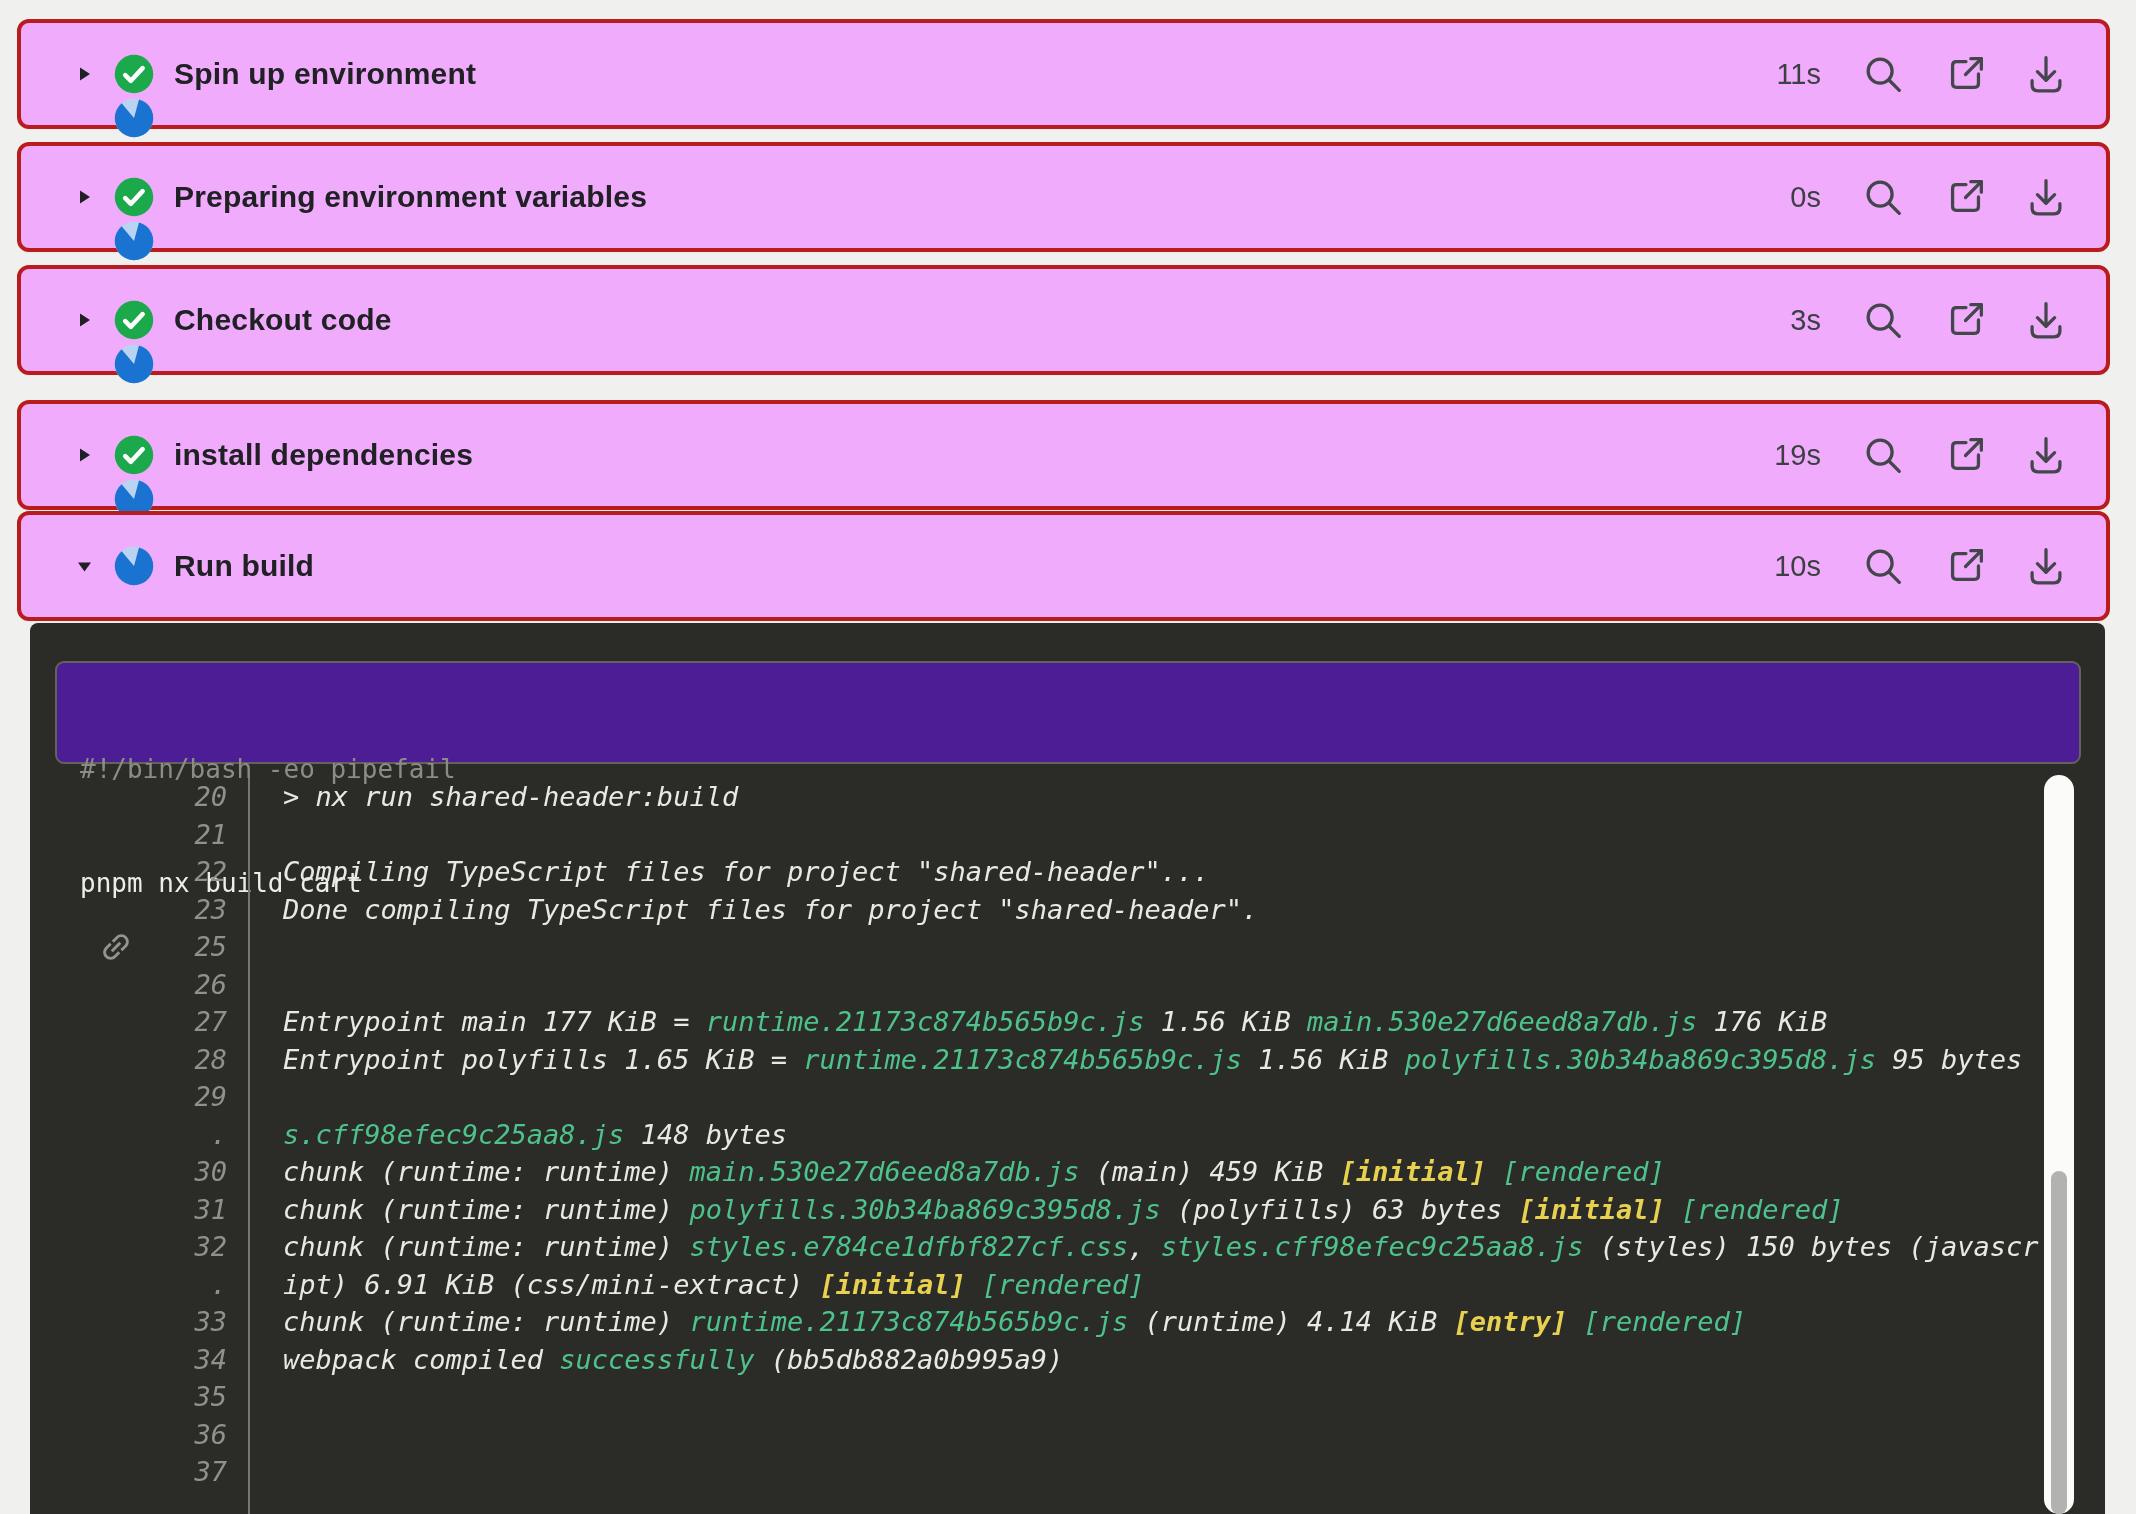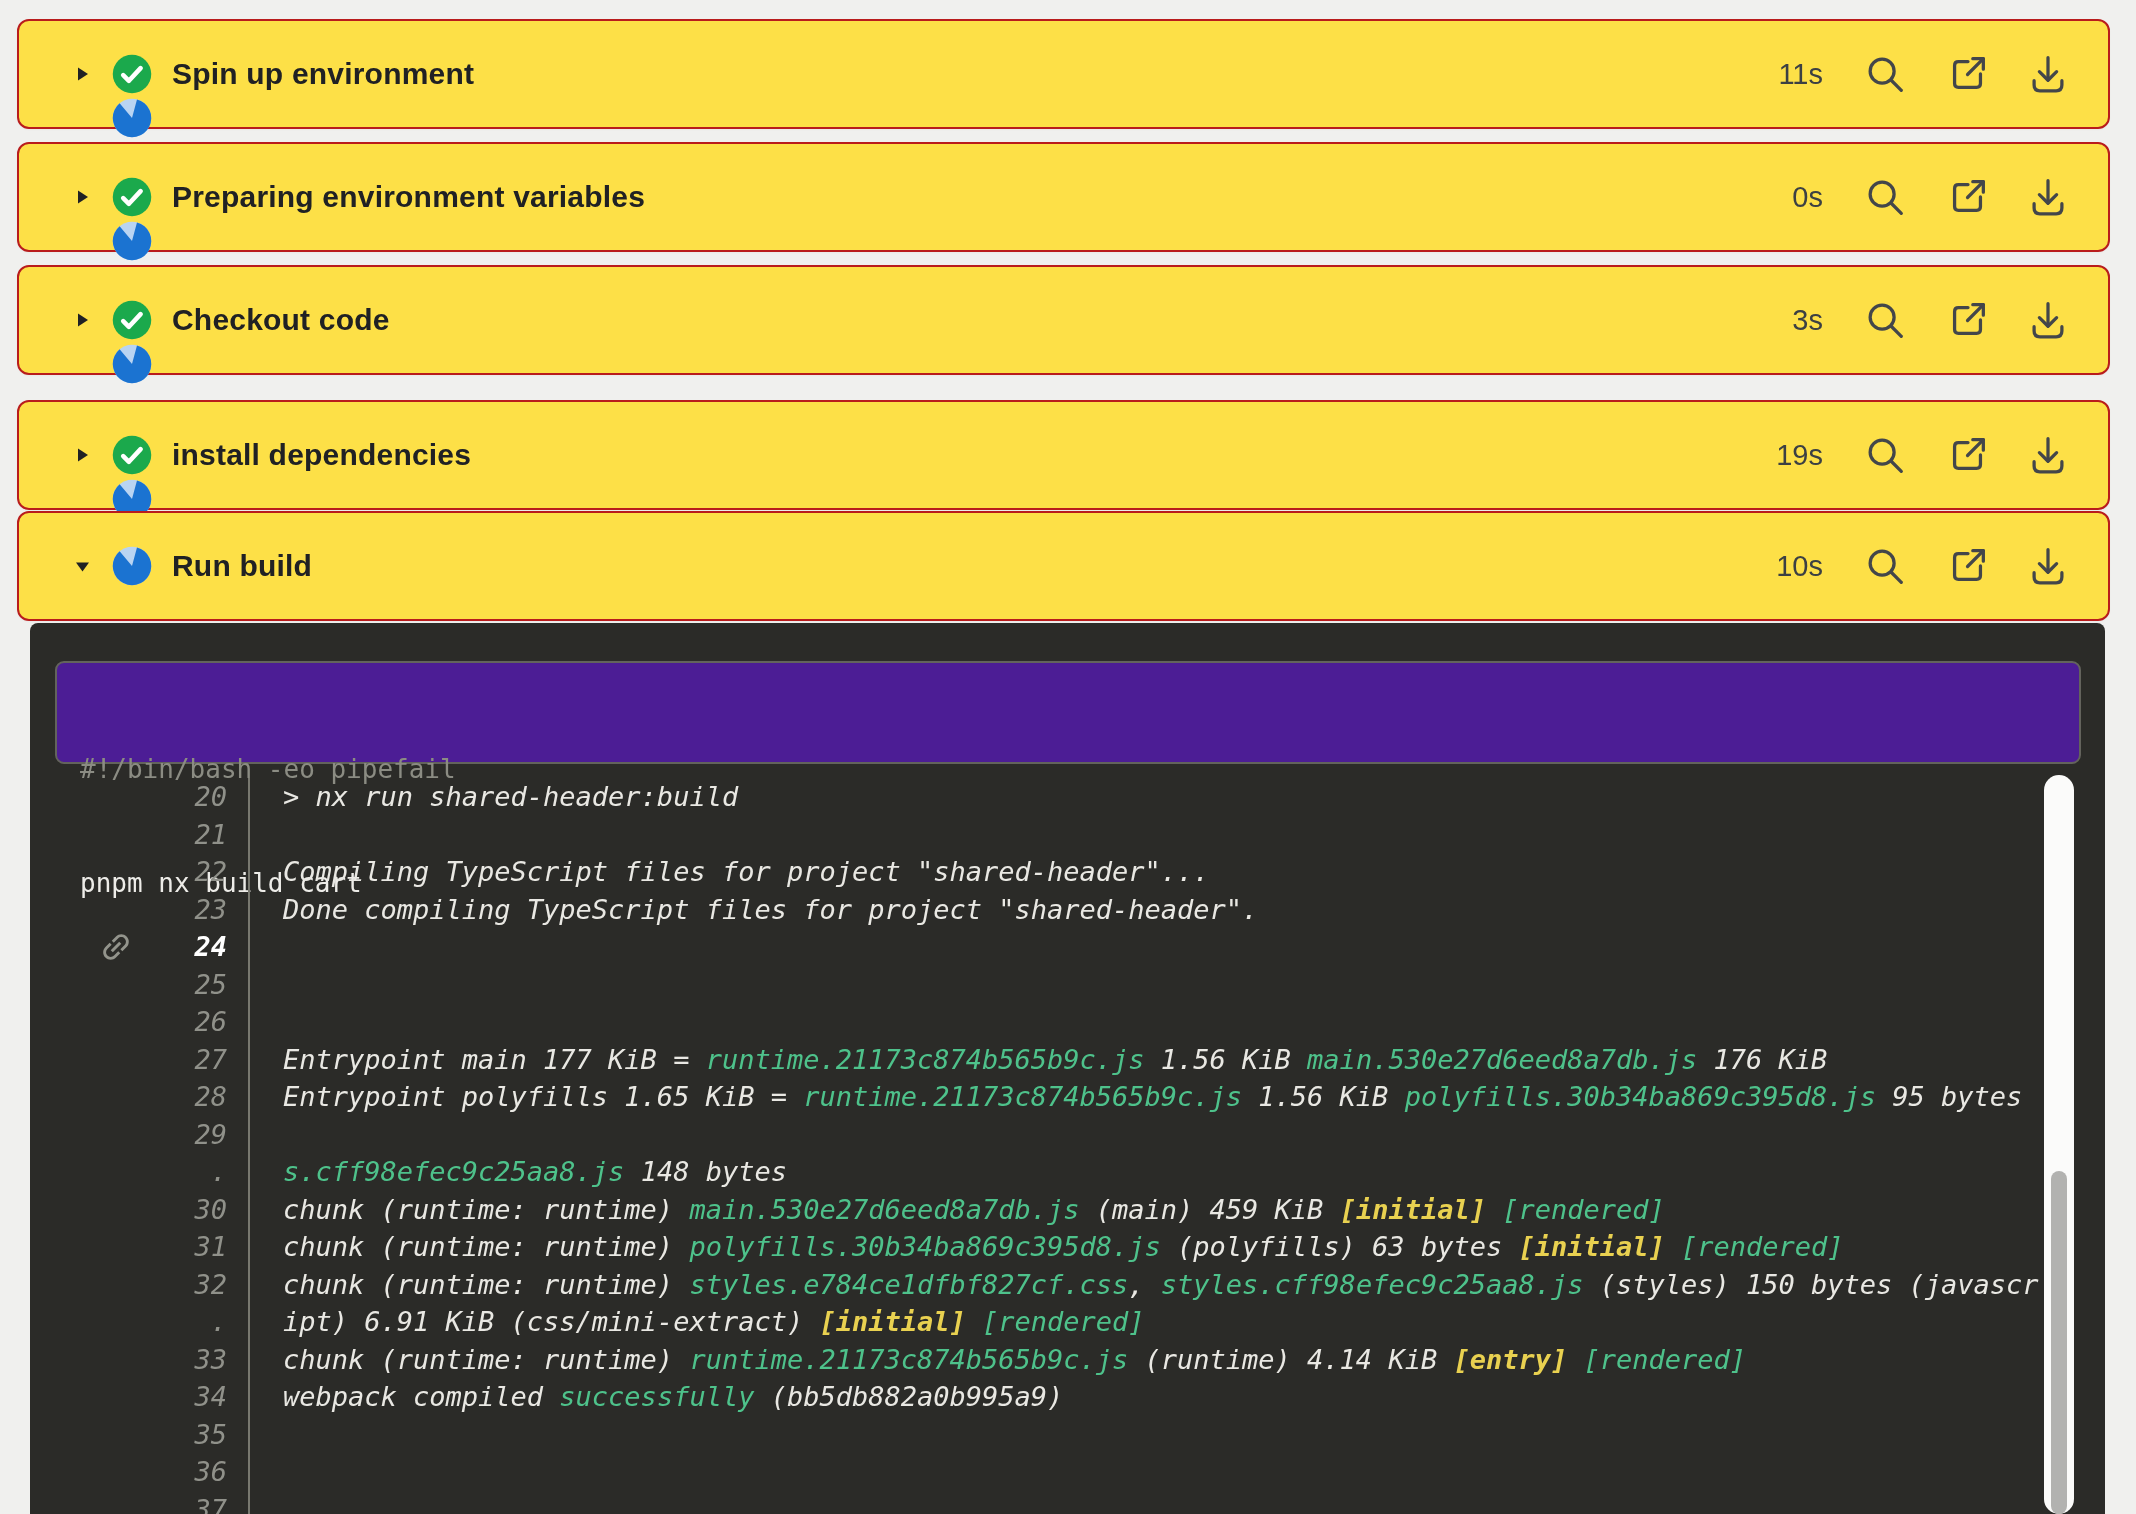--- a/index.html
+++ b/index.html
@@ -11,7 +11,7 @@
   
   .card{
     position:absolute;left:17px;width:2093px;height:110px;
-    background:#fde047;border:2px solid #b91c1c;border-radius:12px;
+    background:#f0abfc;border:4px solid #b91c1c;border-radius:12px;
     box-sizing:border-box;box-shadow:0 1px 2px rgba(0,0,0,.03);
   }
   .card .tri{position:absolute;left:54px;top:50%;transform:translateY(-50%);width:19px;height:19px;cursor:pointer;}

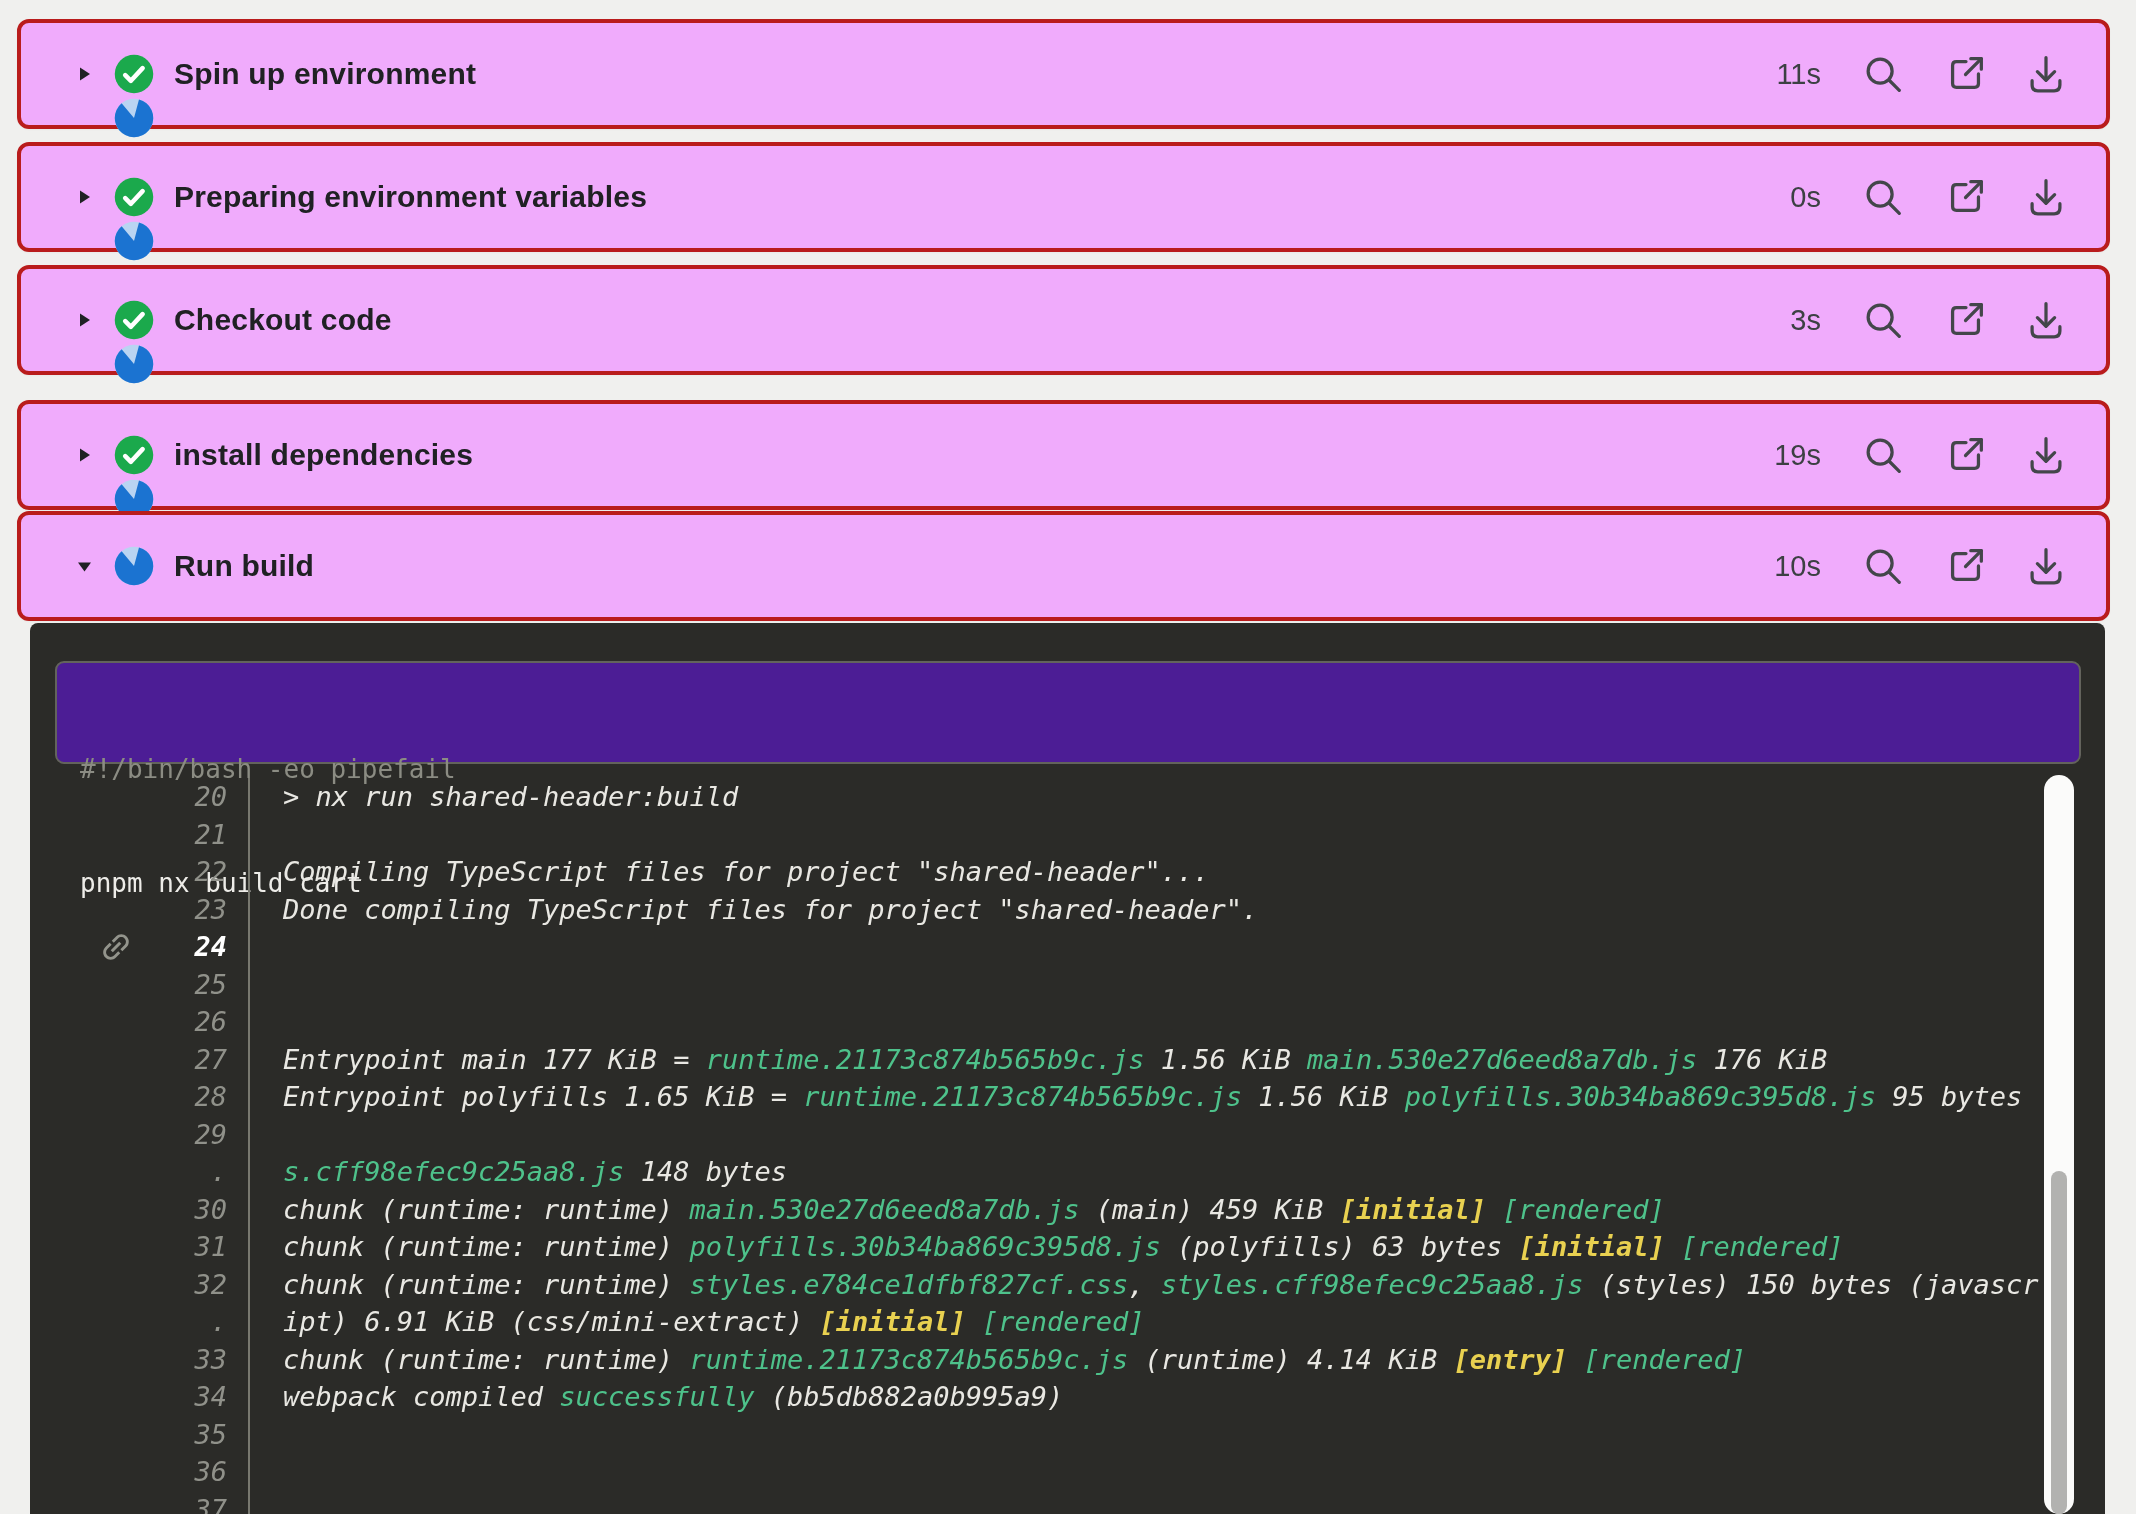--- a/index.html
+++ b/index.html
@@ -291,10 +291,6 @@
         <span class="num">23</span>
         <span class="ltext"><span class="seg-w">Done compiling TypeScript files for project "shared-header".</span></span>
       </div>
-      <div class="logrow active">
-        <span class="num">24</span>
-        <span class="ltext"></span>
-      </div>
       <div class="logrow">
         <span class="num">25</span>
       </div>

